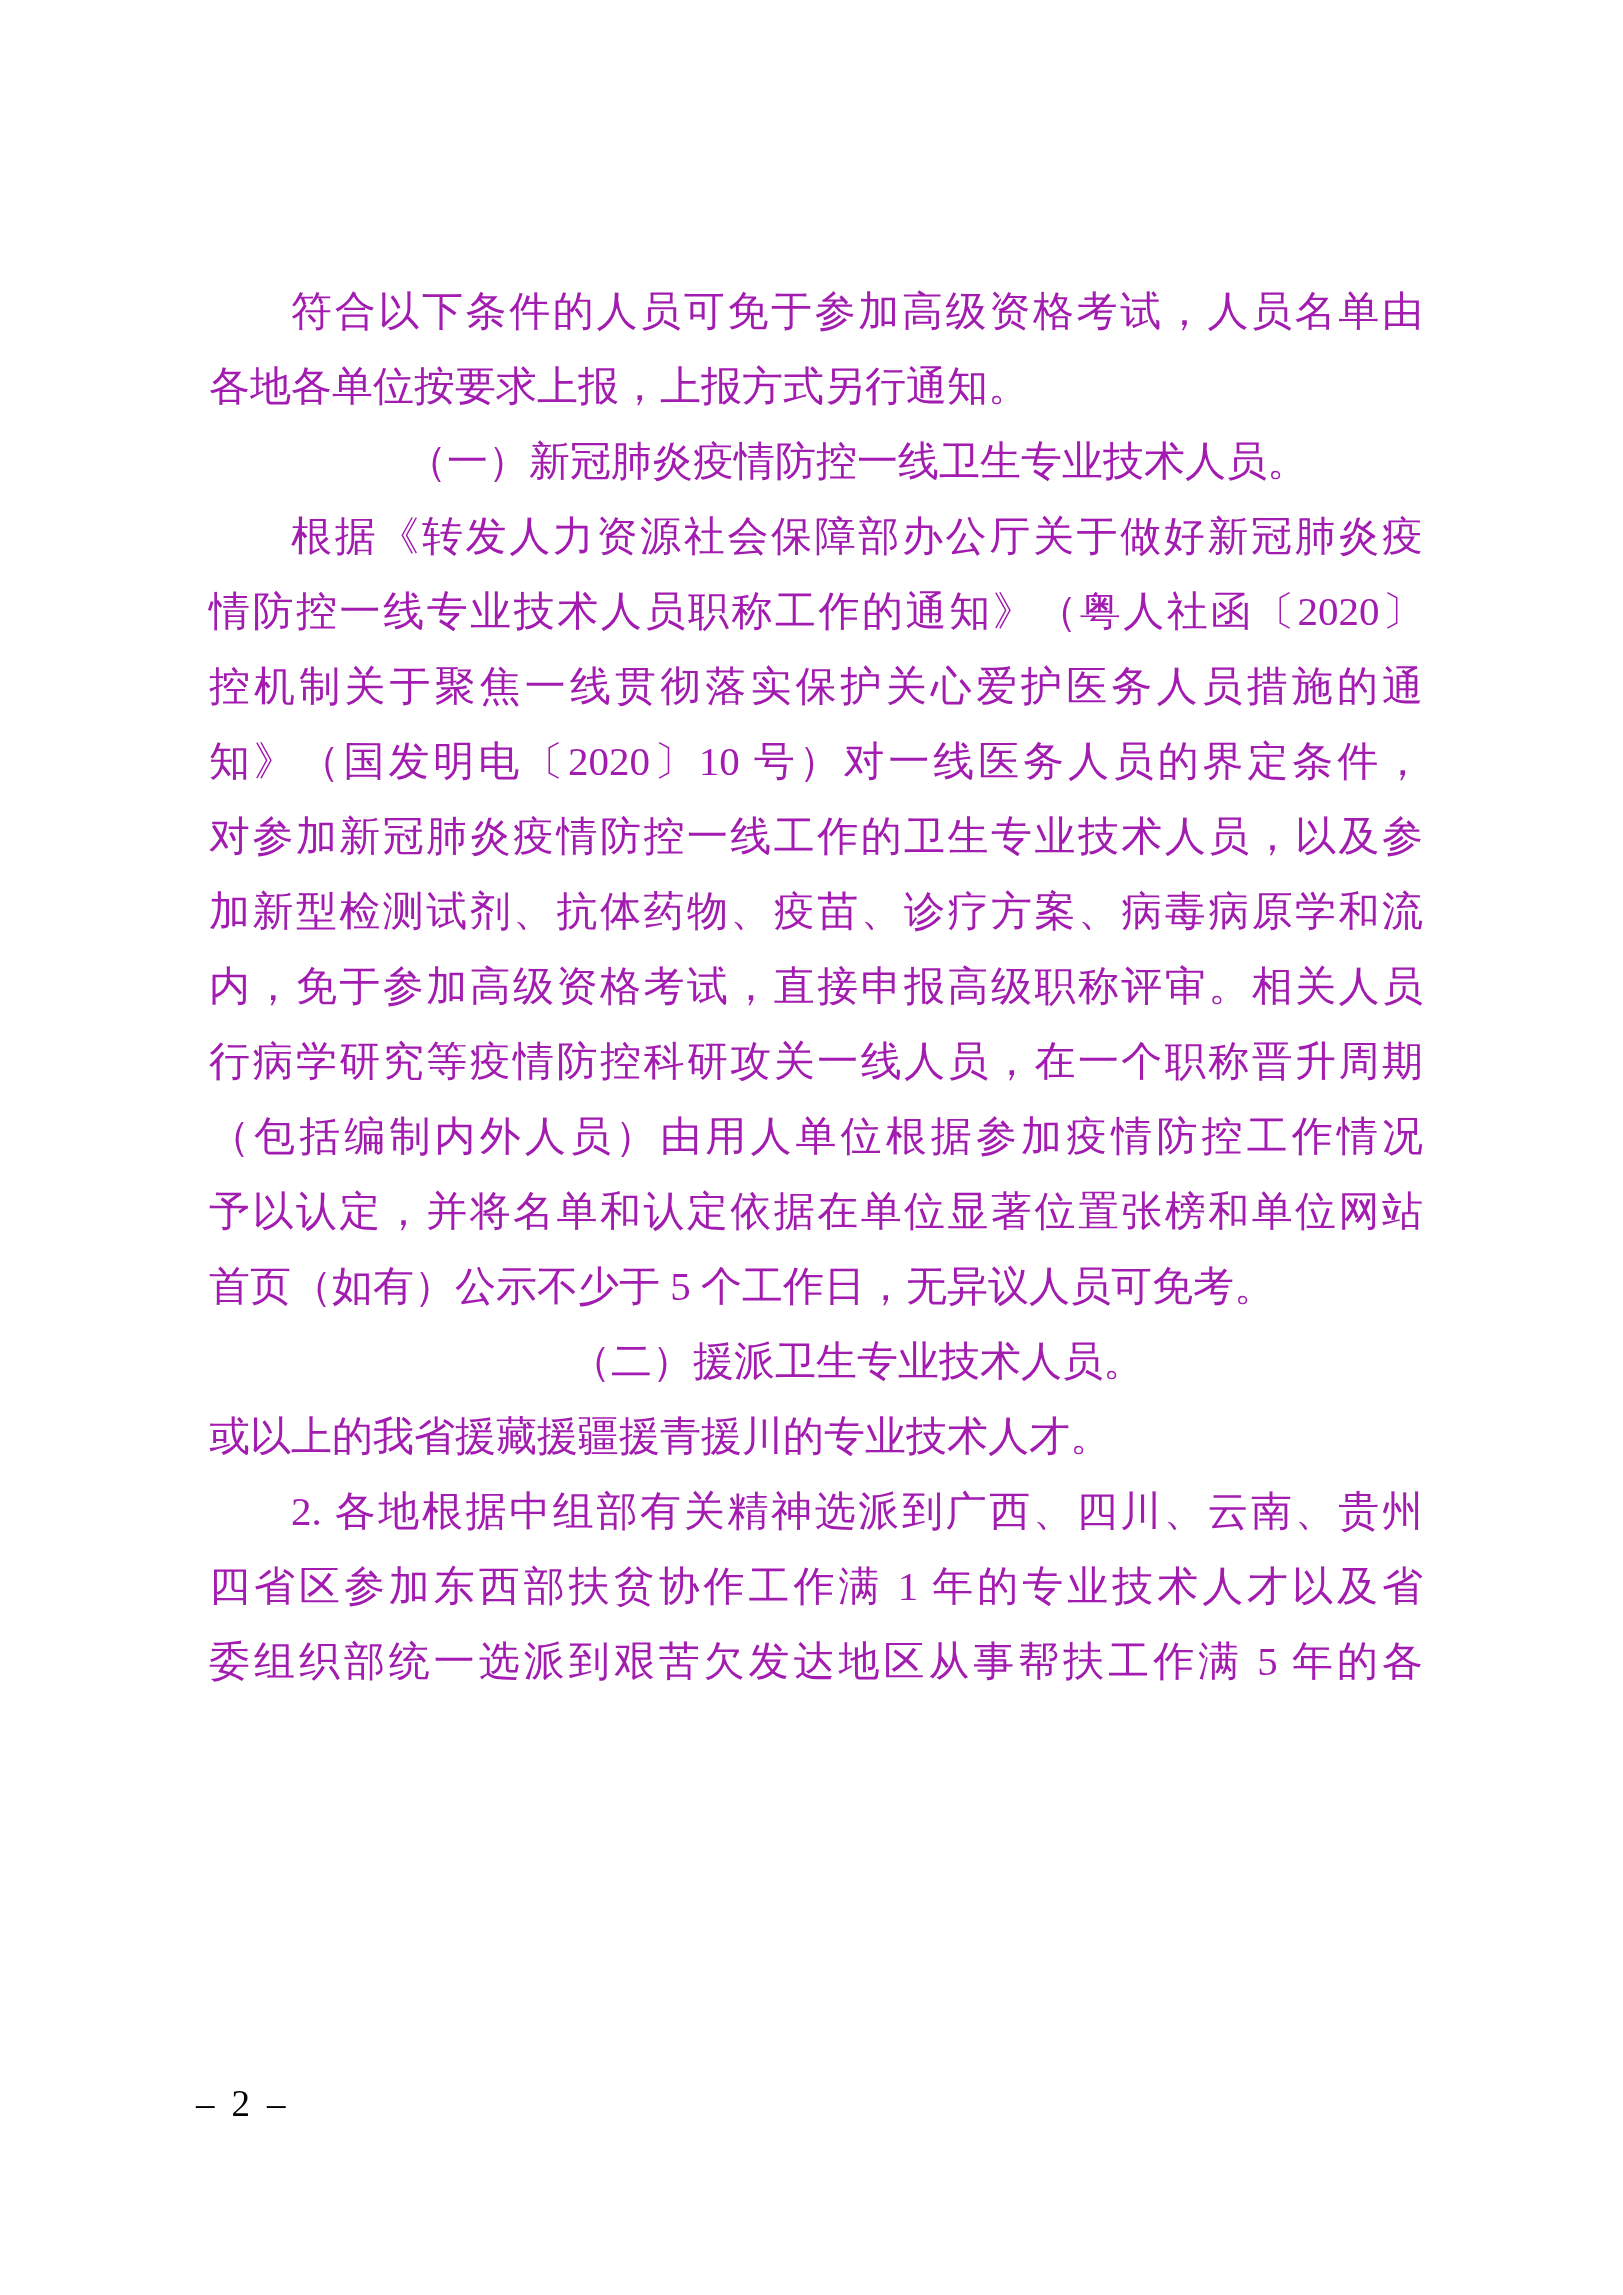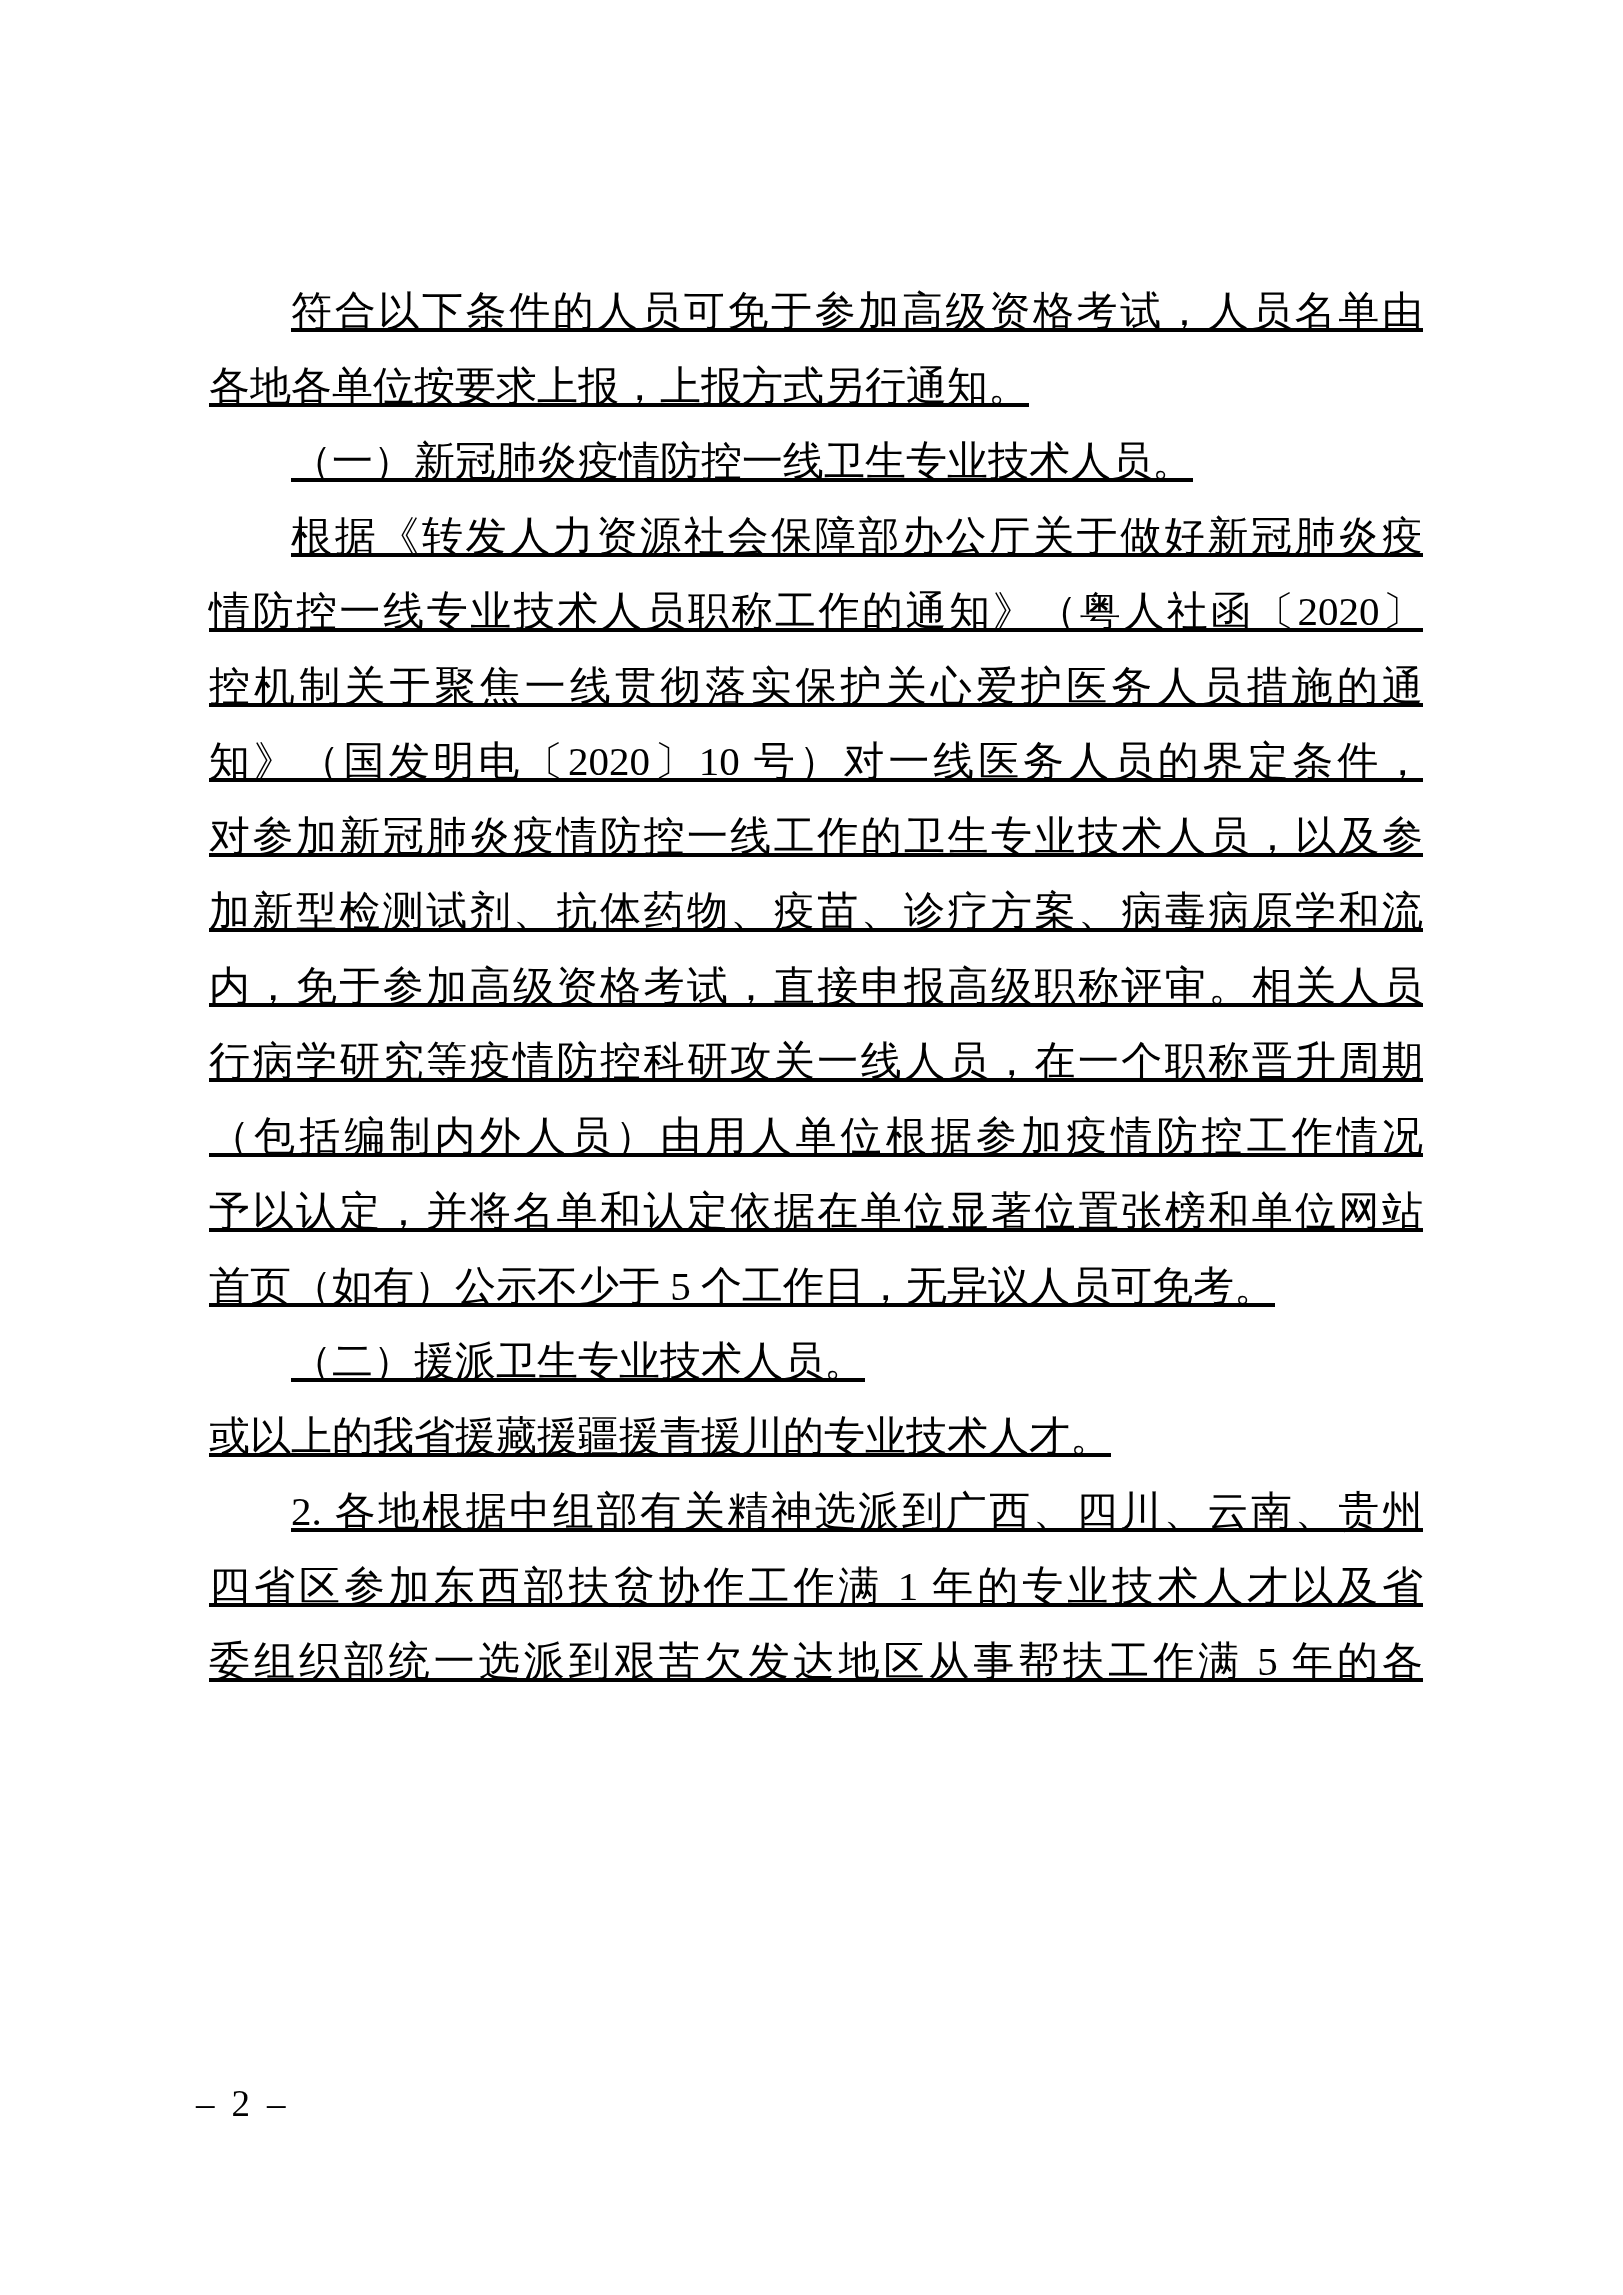--- a/index.html
+++ b/index.html
@@ -29,10 +29,9 @@
     font-size: 41px;
     line-height: 75px;
     height: 75px;
-    color: #000000;
+    color: #a21caf;
     text-align: left;
     overflow: visible;
-    text-decoration: underline;
   }
   .line.indent {
     text-indent: 2em;

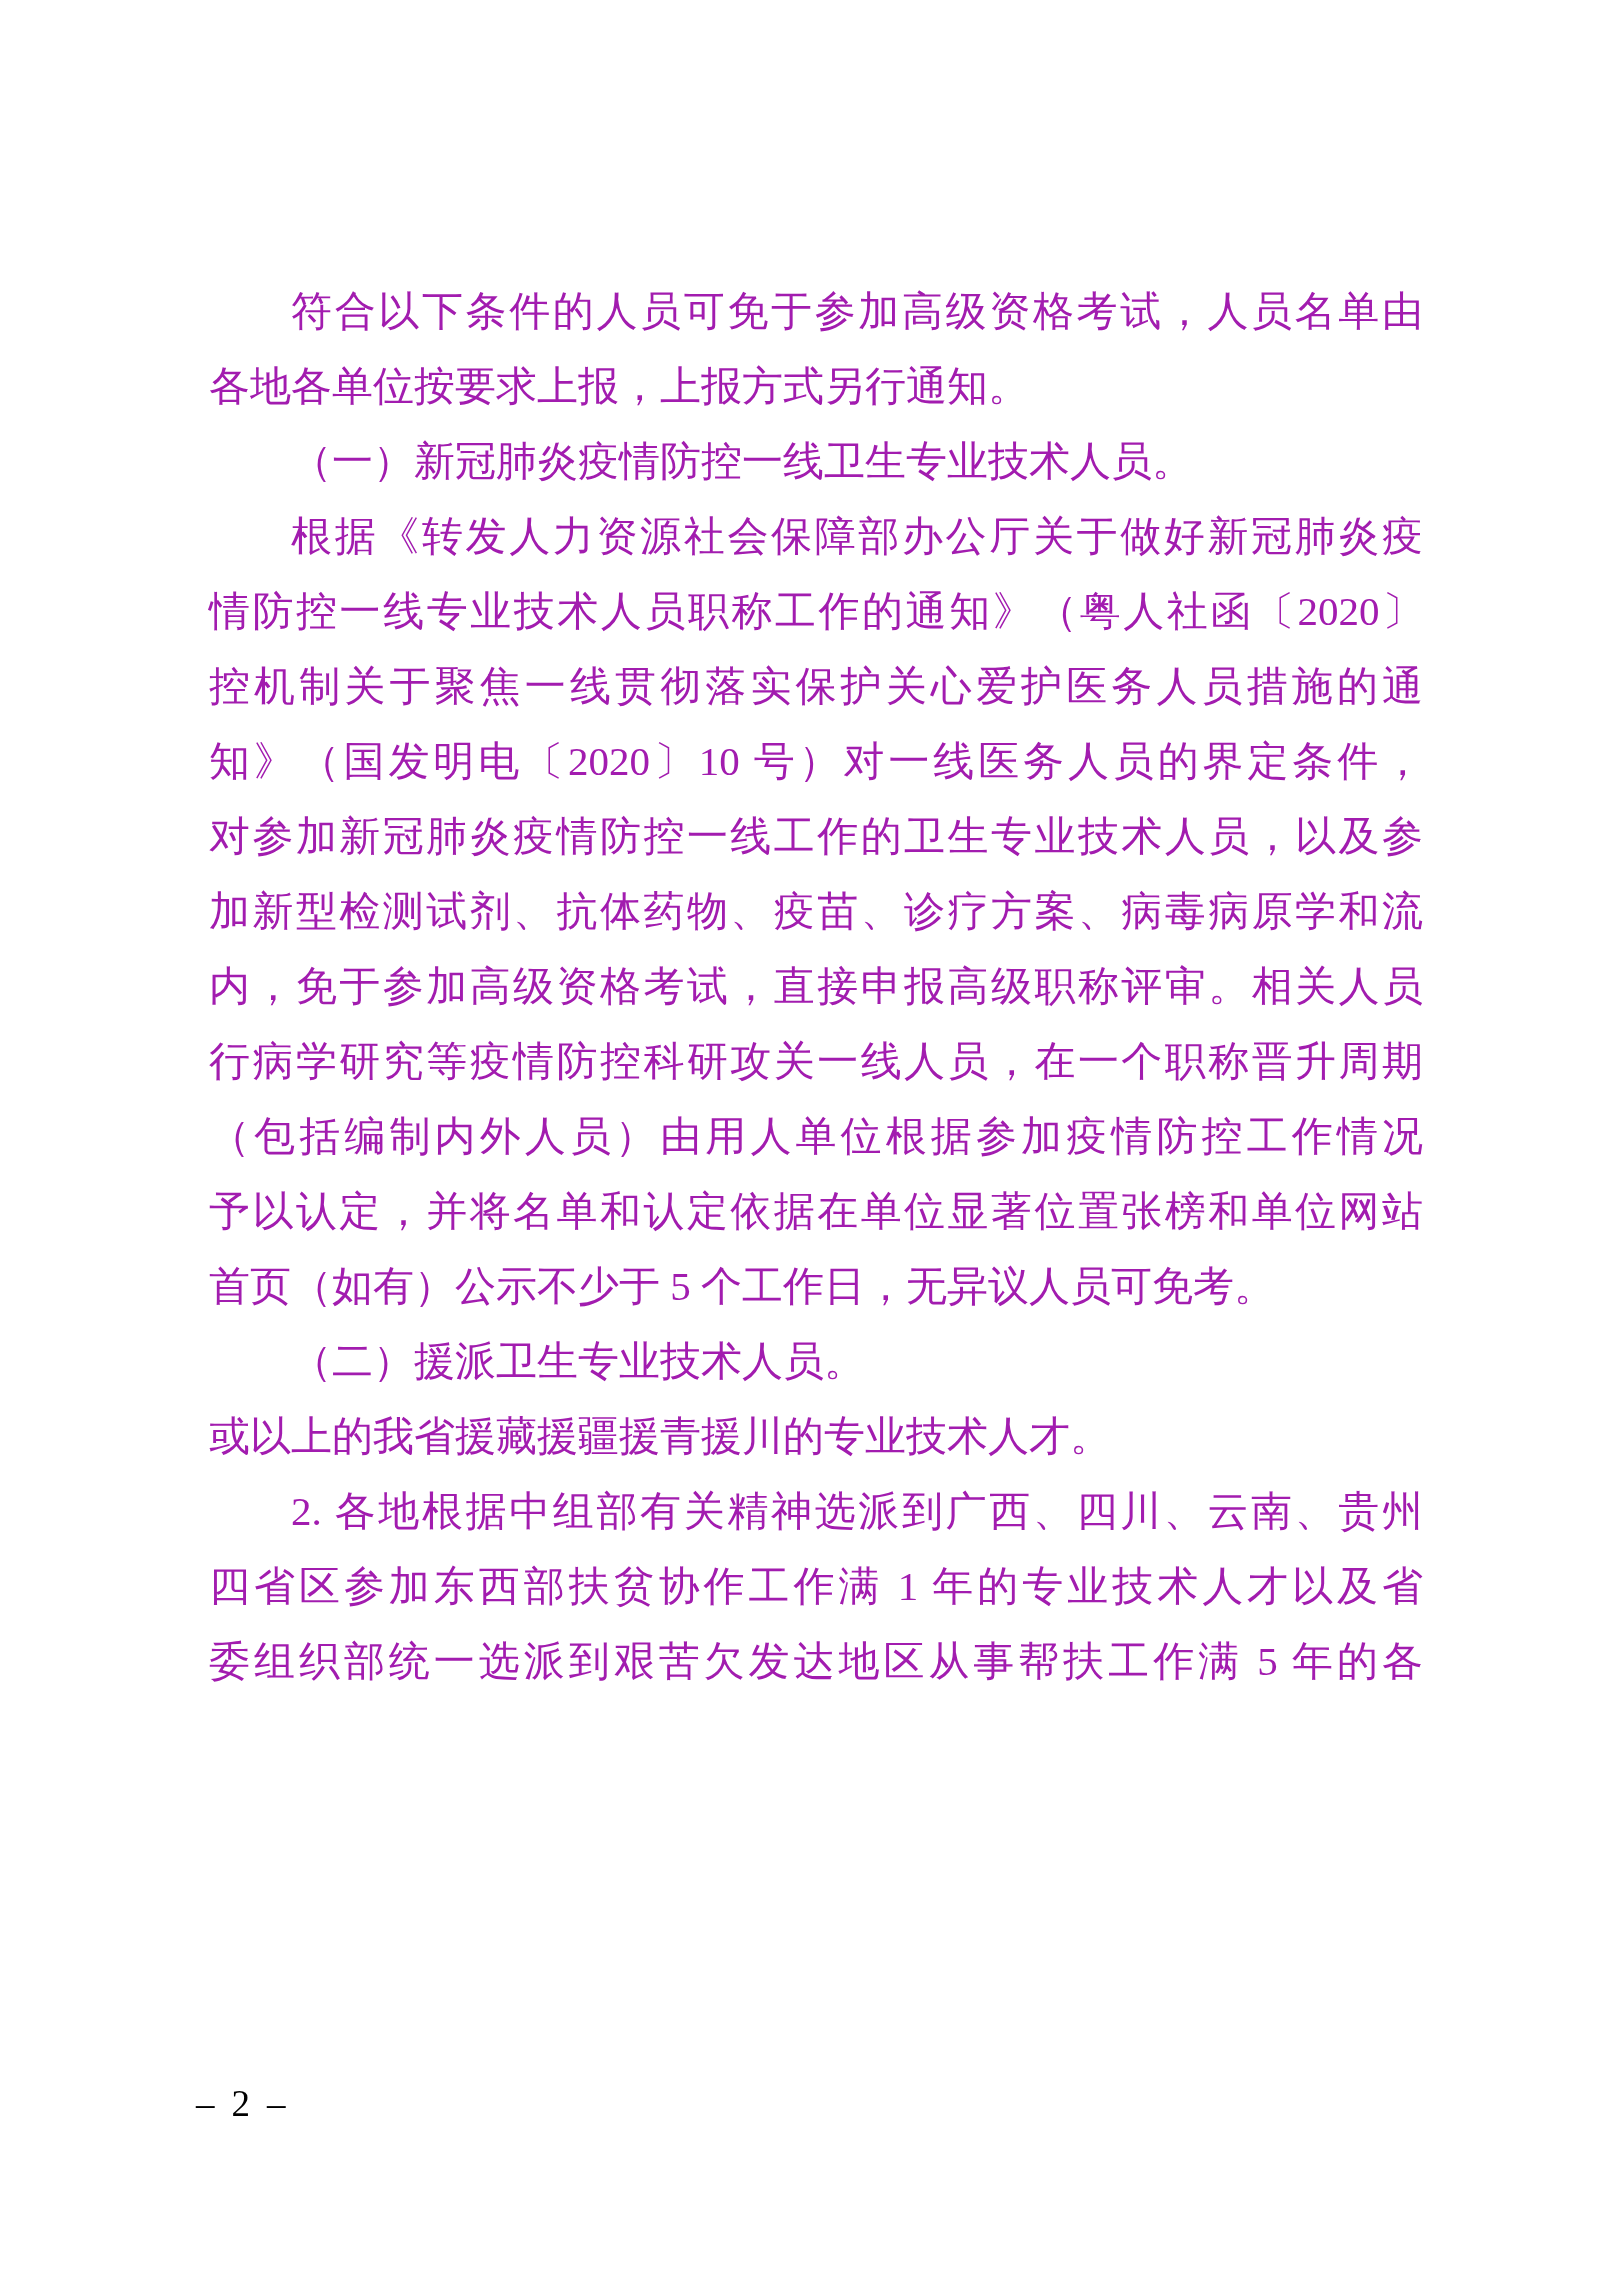--- a/index.html
+++ b/index.html
@@ -35,6 +35,7 @@
   }
   .line.indent {
     text-indent: 2em;
+    text-align: center;
   }
   .line.fill {
     text-align: justify;

